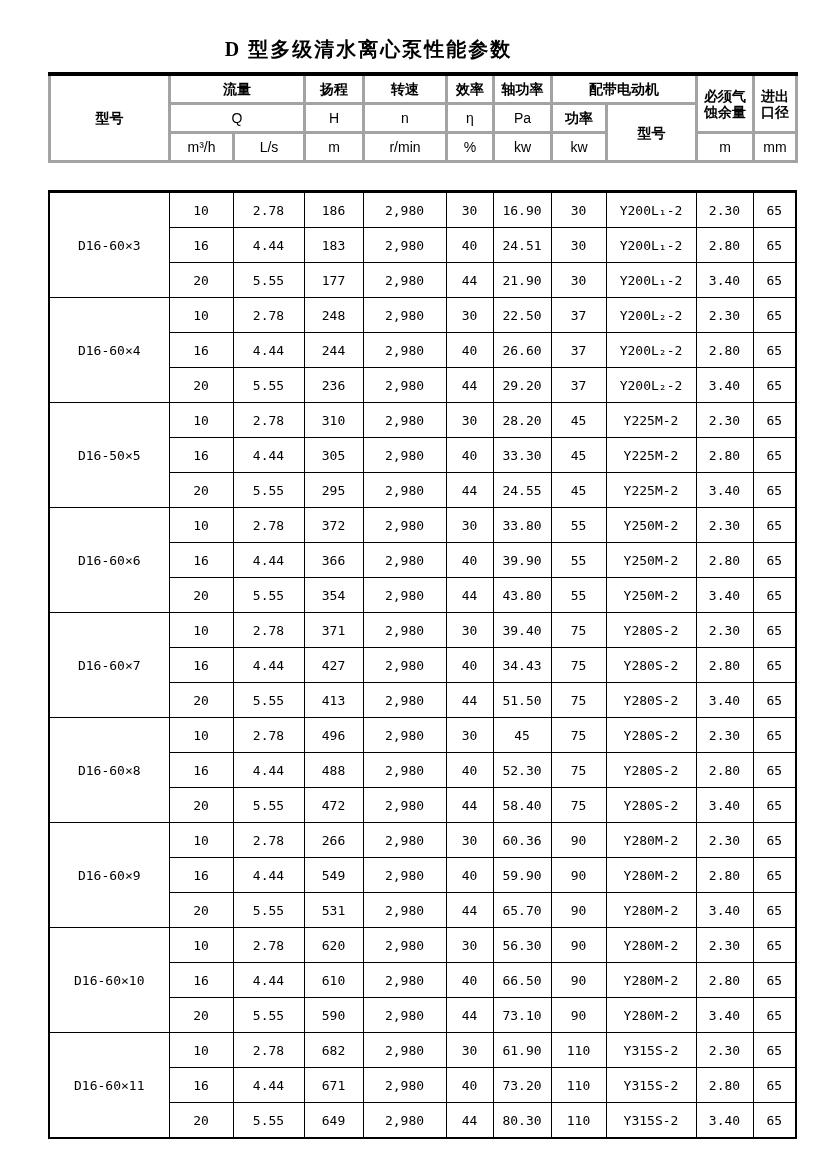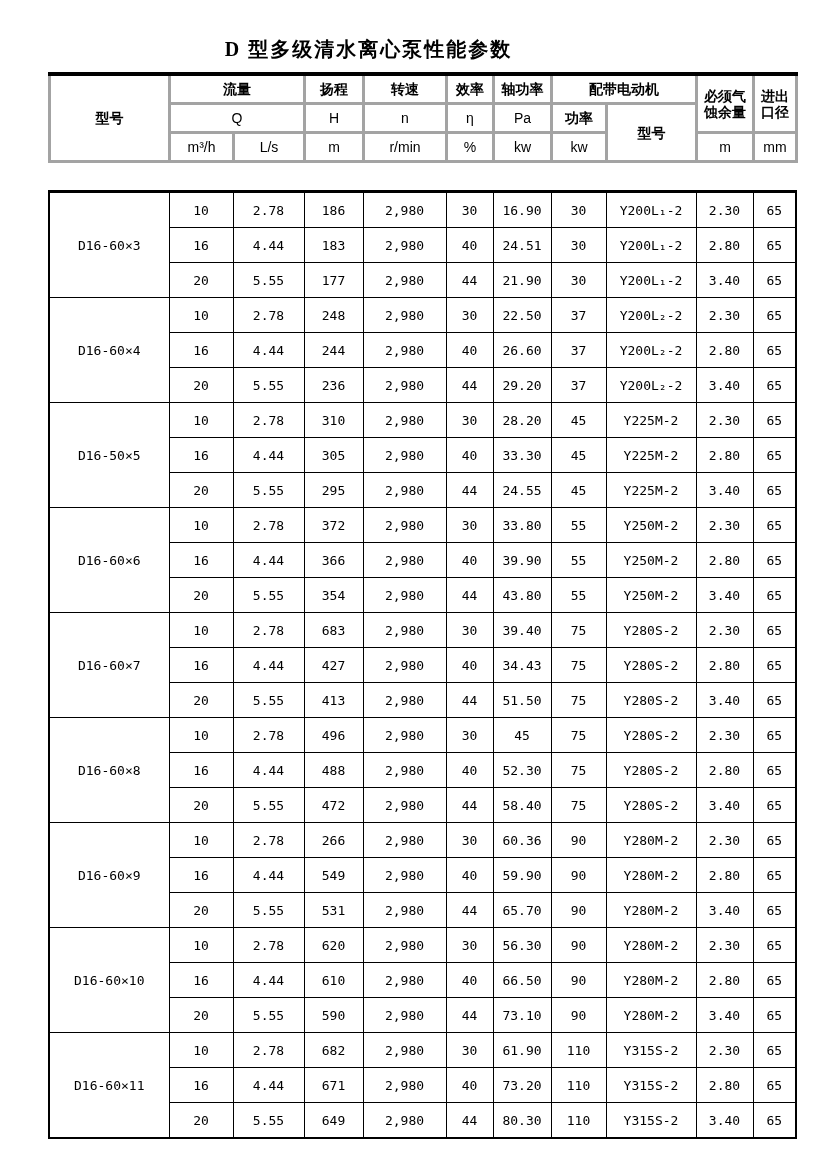--- a/index.html
+++ b/index.html
@@ -307,7 +307,7 @@
           <td rowspan="3" class="model-cell">D16-60×7</td>
           <td>10</td>
           <td>2.78</td>
-          <td>683</td>
+          <td>371</td>
           <td>2,980</td>
           <td>30</td>
           <td>39.40</td>

